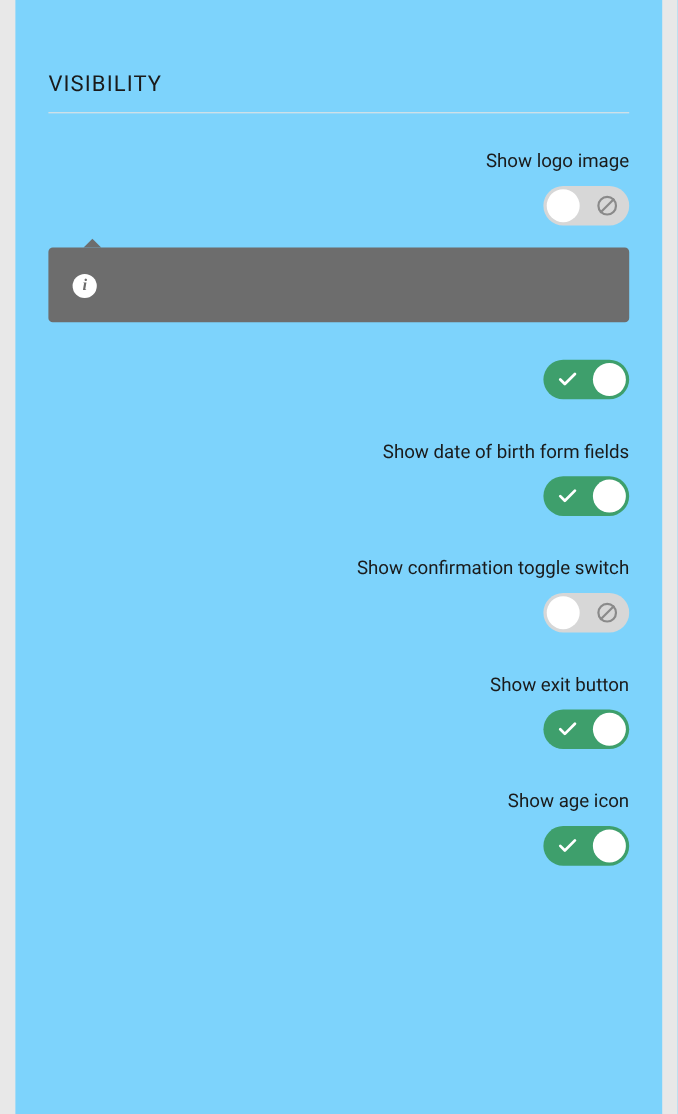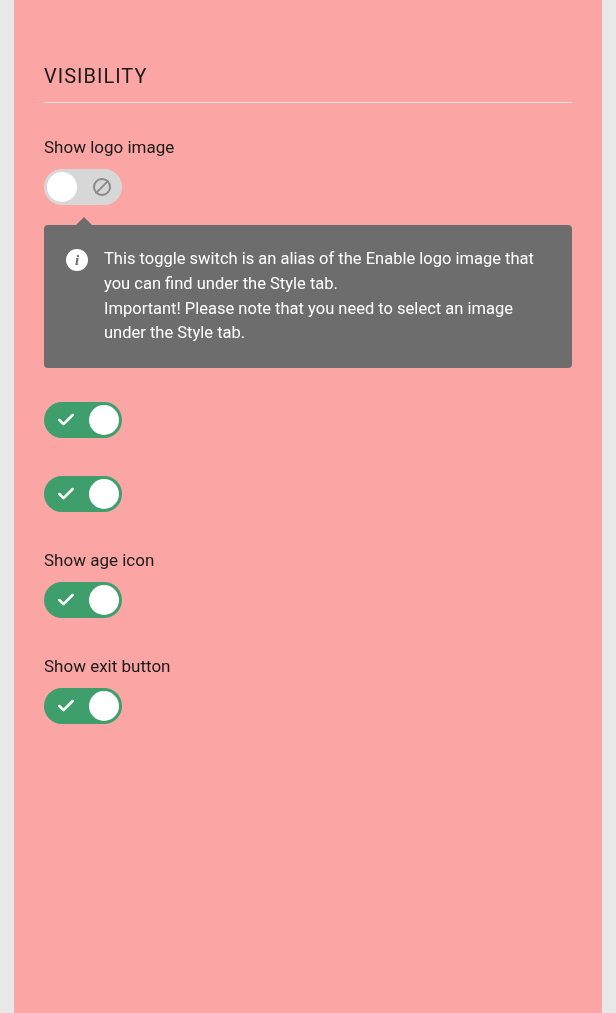--- a/index.html
+++ b/index.html
@@ -11,7 +11,7 @@
     overflow: hidden;
   }
   .panel {
-    background: #fca5a5;
+    background: #7dd3fc;
     margin: 0 14px;
     height: 100%;
     padding: 0 30px;

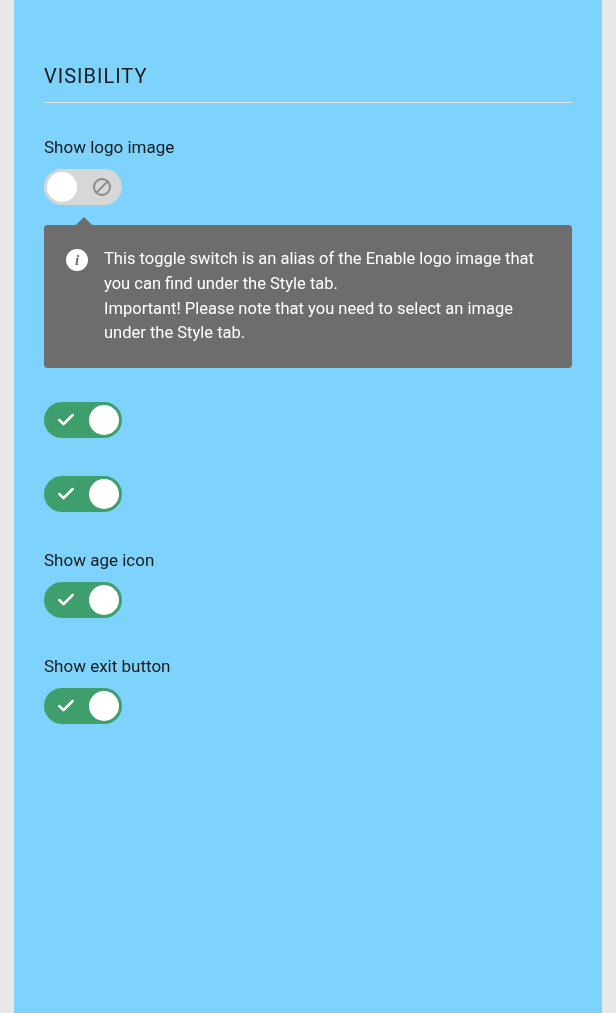--- a/index.html
+++ b/index.html
@@ -27,6 +27,7 @@
   }
   .field {
     margin-top: 34px;
+    text-align: right;
   }
   .field-label {
     font-size: 17px;

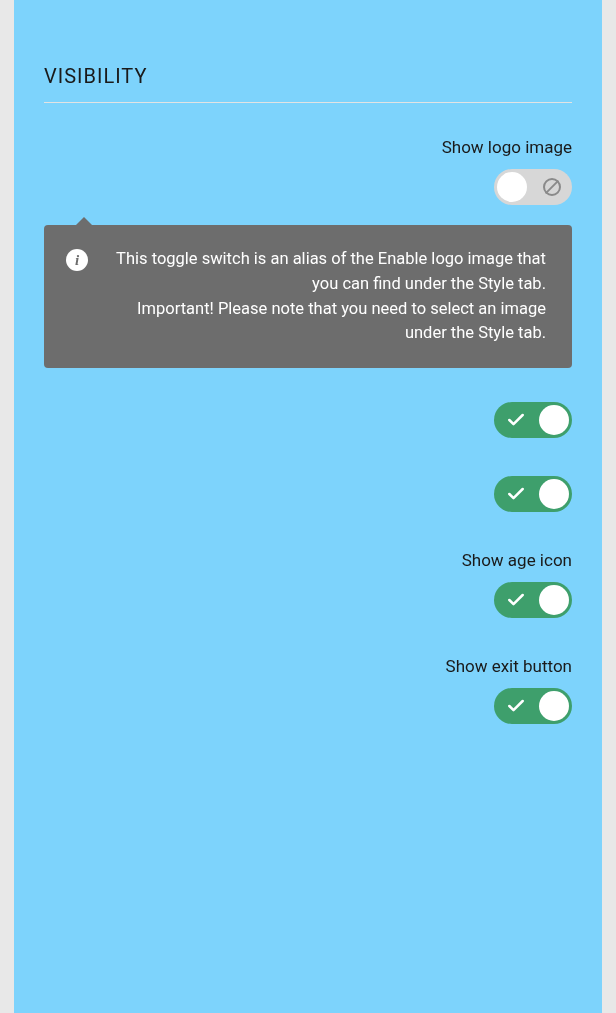--- a/index.html
+++ b/index.html
@@ -152,10 +152,6 @@
       <div class="tooltip-arrow"></div>
       <div class="tooltip">
         <div class="info-icon">i</div>
-        <div class="tooltip-text">
-          <p>This toggle switch is an alias of the Enable logo image that you can find under the Style tab.</p>
-          <p>Important! Please note that you need to select an image under the Style tab.</p>
-        </div>
       </div>
     </div>
   </div>

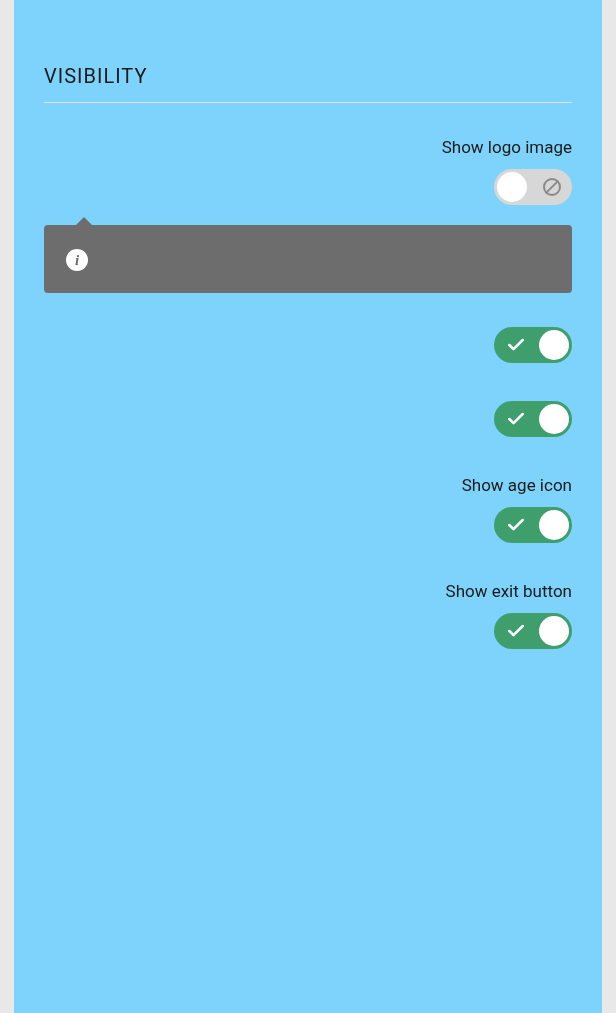--- a/index.html
+++ b/index.html
@@ -169,6 +169,7 @@
   </div>
 
   <div class="field">
+    <div class="field-label">Show date of birth form fields</div>
     <div class="toggle toggle-on">
       <div class="toggle-state-icon">
         <svg class="check-svg" viewBox="0 0 24 24" fill="none" stroke="#ffffff" stroke-width="3" stroke-linecap="round" stroke-linejoin="round">

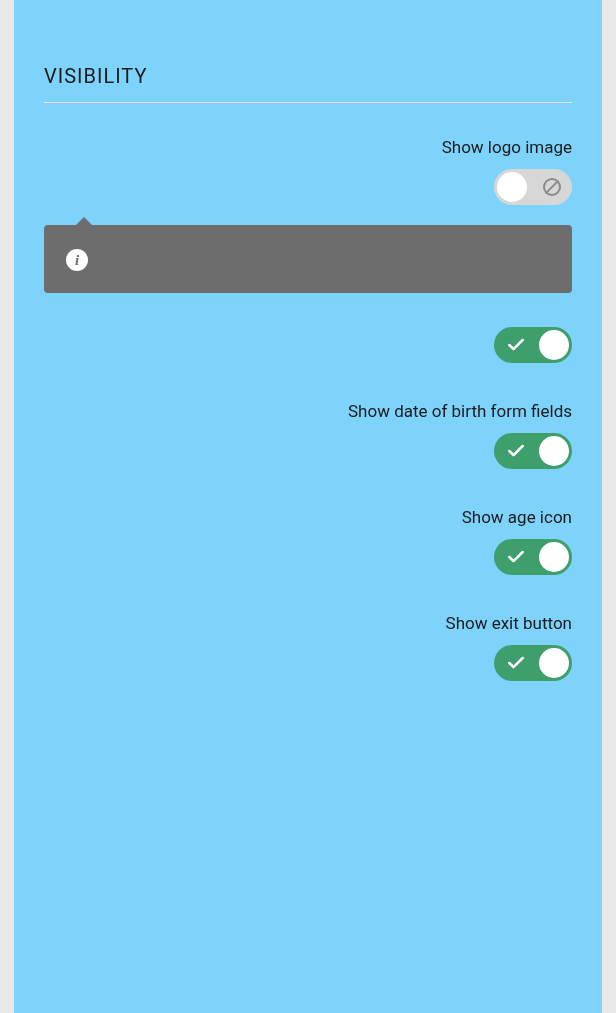--- a/index.html
+++ b/index.html
@@ -180,6 +180,15 @@
     </div>
   </div>
 
+  <div class="field">
+    <div class="field-label">Show confirmation toggle switch</div>
+    <div class="toggle toggle-off">
+      <div class="toggle-knob"></div>
+      <div class="toggle-state-icon">
+          <div class="prohibit"></div>
+        </div>
+    </div>
+  </div>
 
   <div class="field">
     <div class="field-label">Show age icon</div>

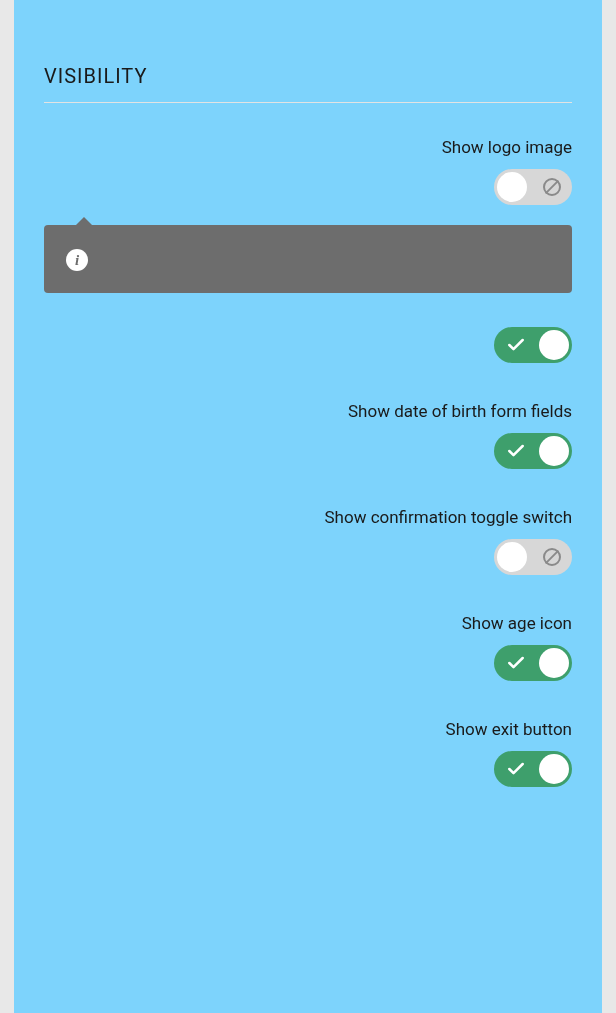--- a/index.html
+++ b/index.html
@@ -191,6 +191,18 @@
   </div>
 
   <div class="field">
+    <div class="field-label">Show exit button</div>
+    <div class="toggle toggle-on">
+      <div class="toggle-state-icon">
+        <svg class="check-svg" viewBox="0 0 24 24" fill="none" stroke="#ffffff" stroke-width="3" stroke-linecap="round" stroke-linejoin="round">
+            <polyline points="4 12 9 17 20 6"></polyline>
+          </svg>
+      </div>
+      <div class="toggle-knob"></div>
+    </div>
+  </div>
+
+  <div class="field">
     <div class="field-label">Show age icon</div>
     <div class="toggle toggle-on">
       <div class="toggle-state-icon">
@@ -202,18 +214,6 @@
     </div>
   </div>
 
-  <div class="field">
-    <div class="field-label">Show exit button</div>
-    <div class="toggle toggle-on">
-      <div class="toggle-state-icon">
-        <svg class="check-svg" viewBox="0 0 24 24" fill="none" stroke="#ffffff" stroke-width="3" stroke-linecap="round" stroke-linejoin="round">
-            <polyline points="4 12 9 17 20 6"></polyline>
-          </svg>
-      </div>
-      <div class="toggle-knob"></div>
-    </div>
-  </div>
-
 </div>
 
 </body></html>

